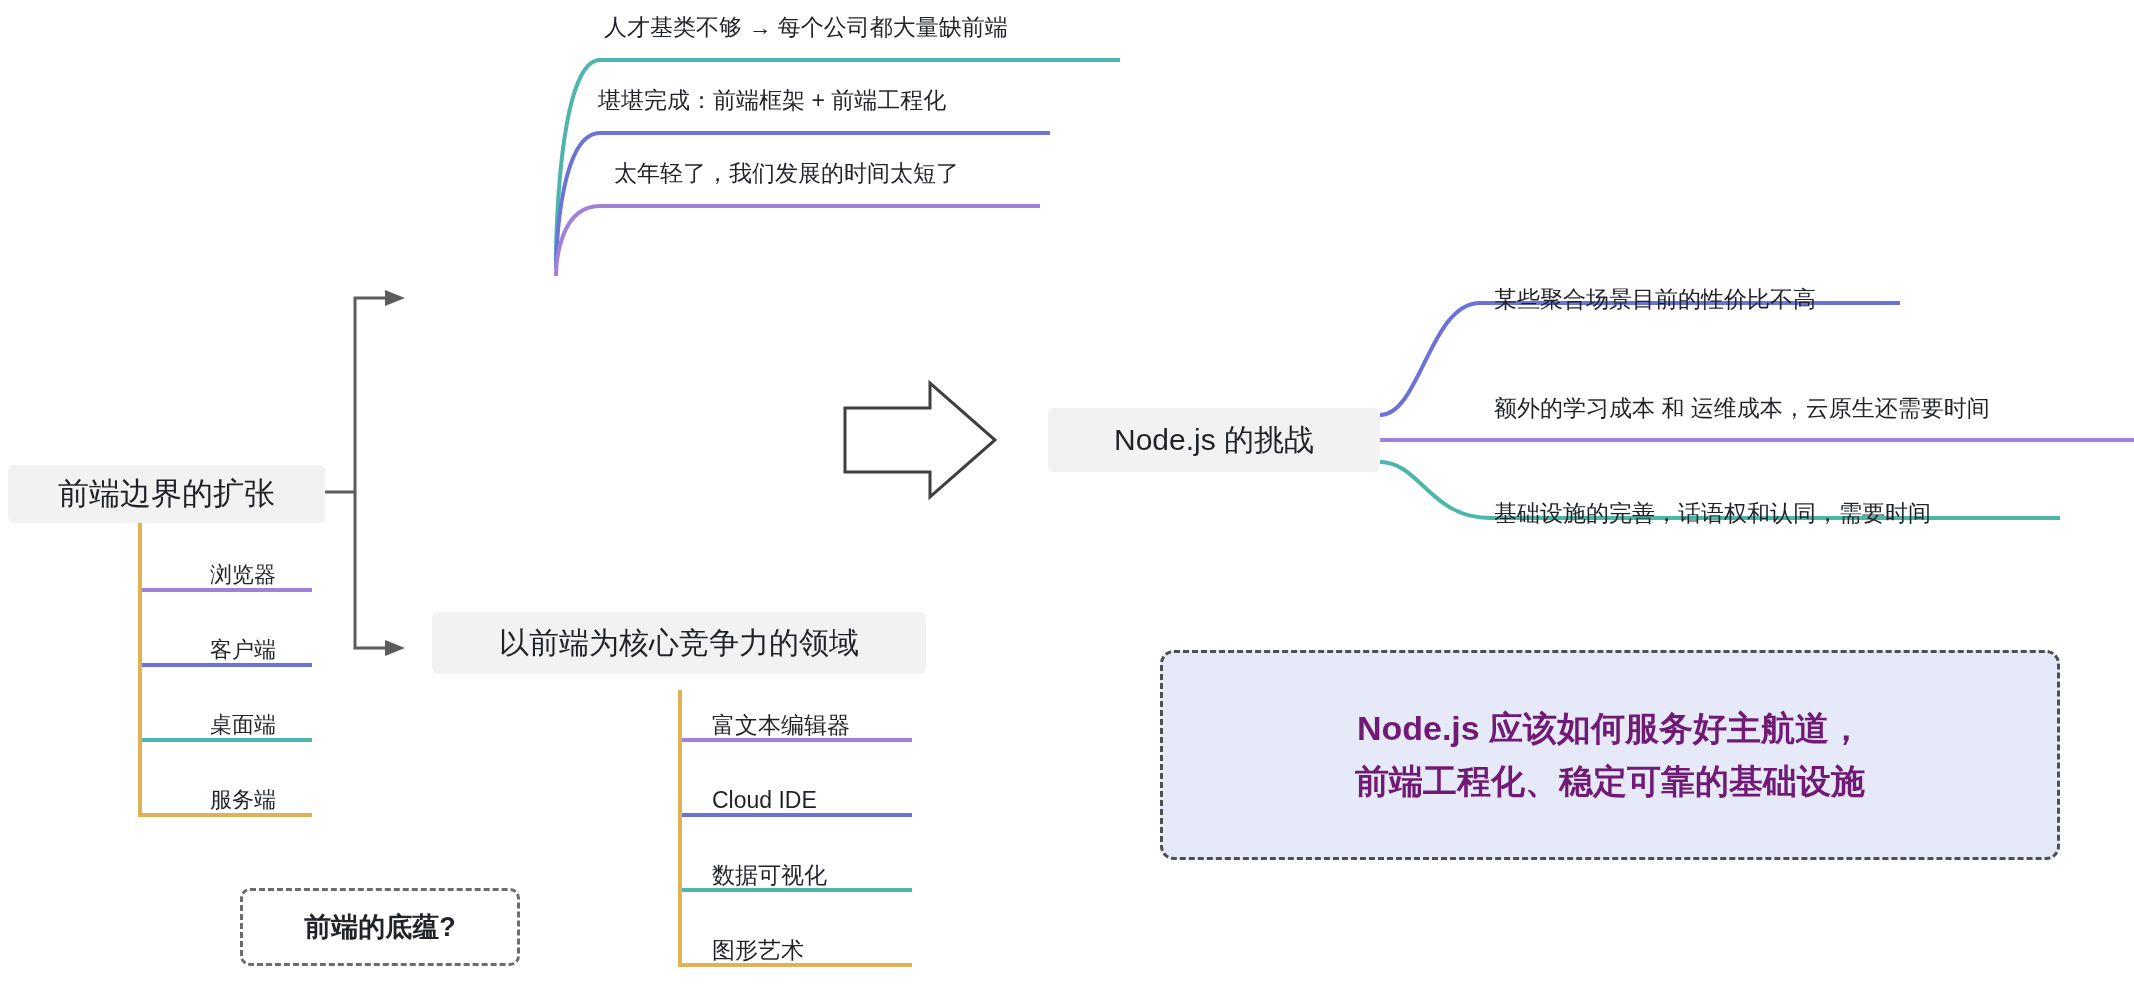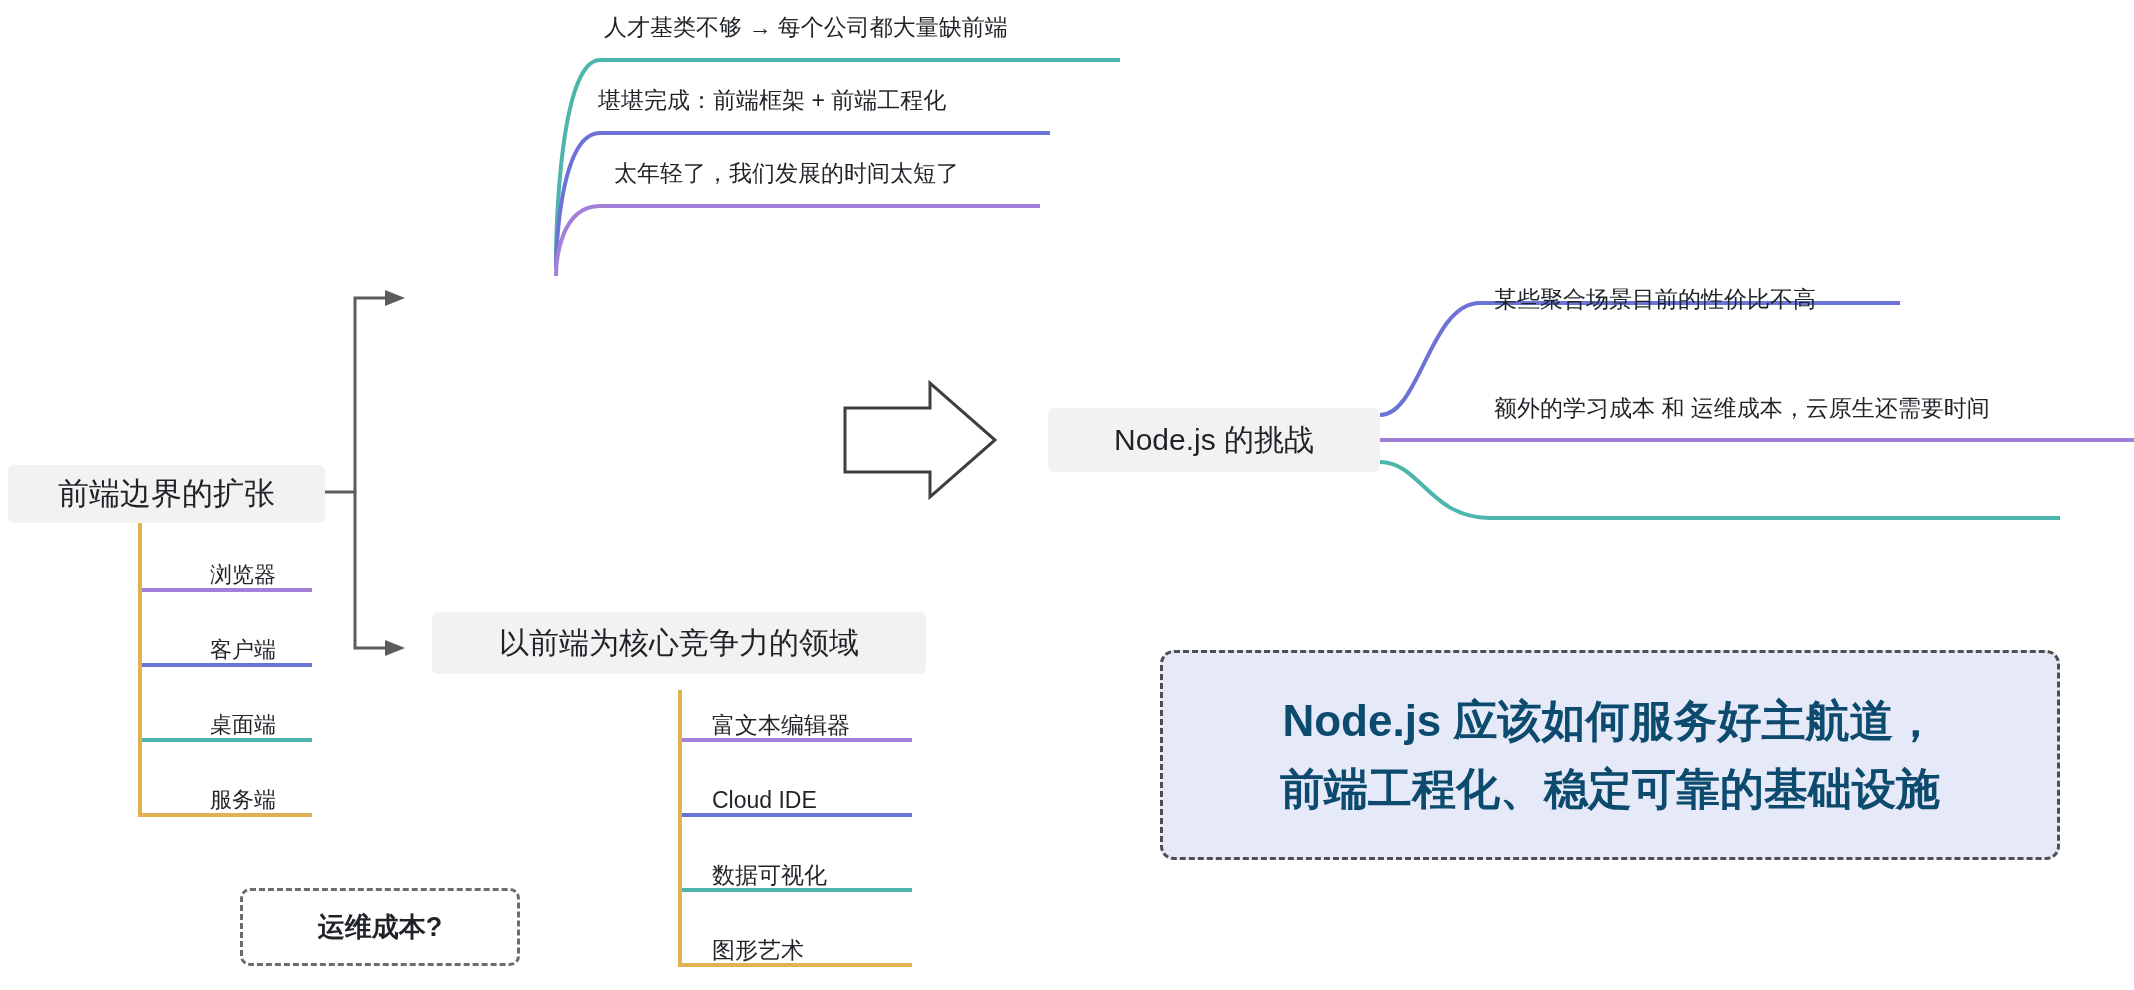--- a/index.html
+++ b/index.html
@@ -184,6 +184,9 @@
   <div class="leaf leaf-mid" style="left:1494px; top:395px;">
     <span>额外的学习成本 和 运维成本，云原生还需要时间</span>
   </div>
+  <div class="leaf leaf-mid" style="left:1494px; top:500px;">
+    <span>基础设施的完善，话语权和认同，需要时间</span>
+  </div>
 
   <div class="conclusion" style="left:1160px; top:650px; width:900px; height:210px;">
     <div>Node.js 应该如何服务好主航道，</div>

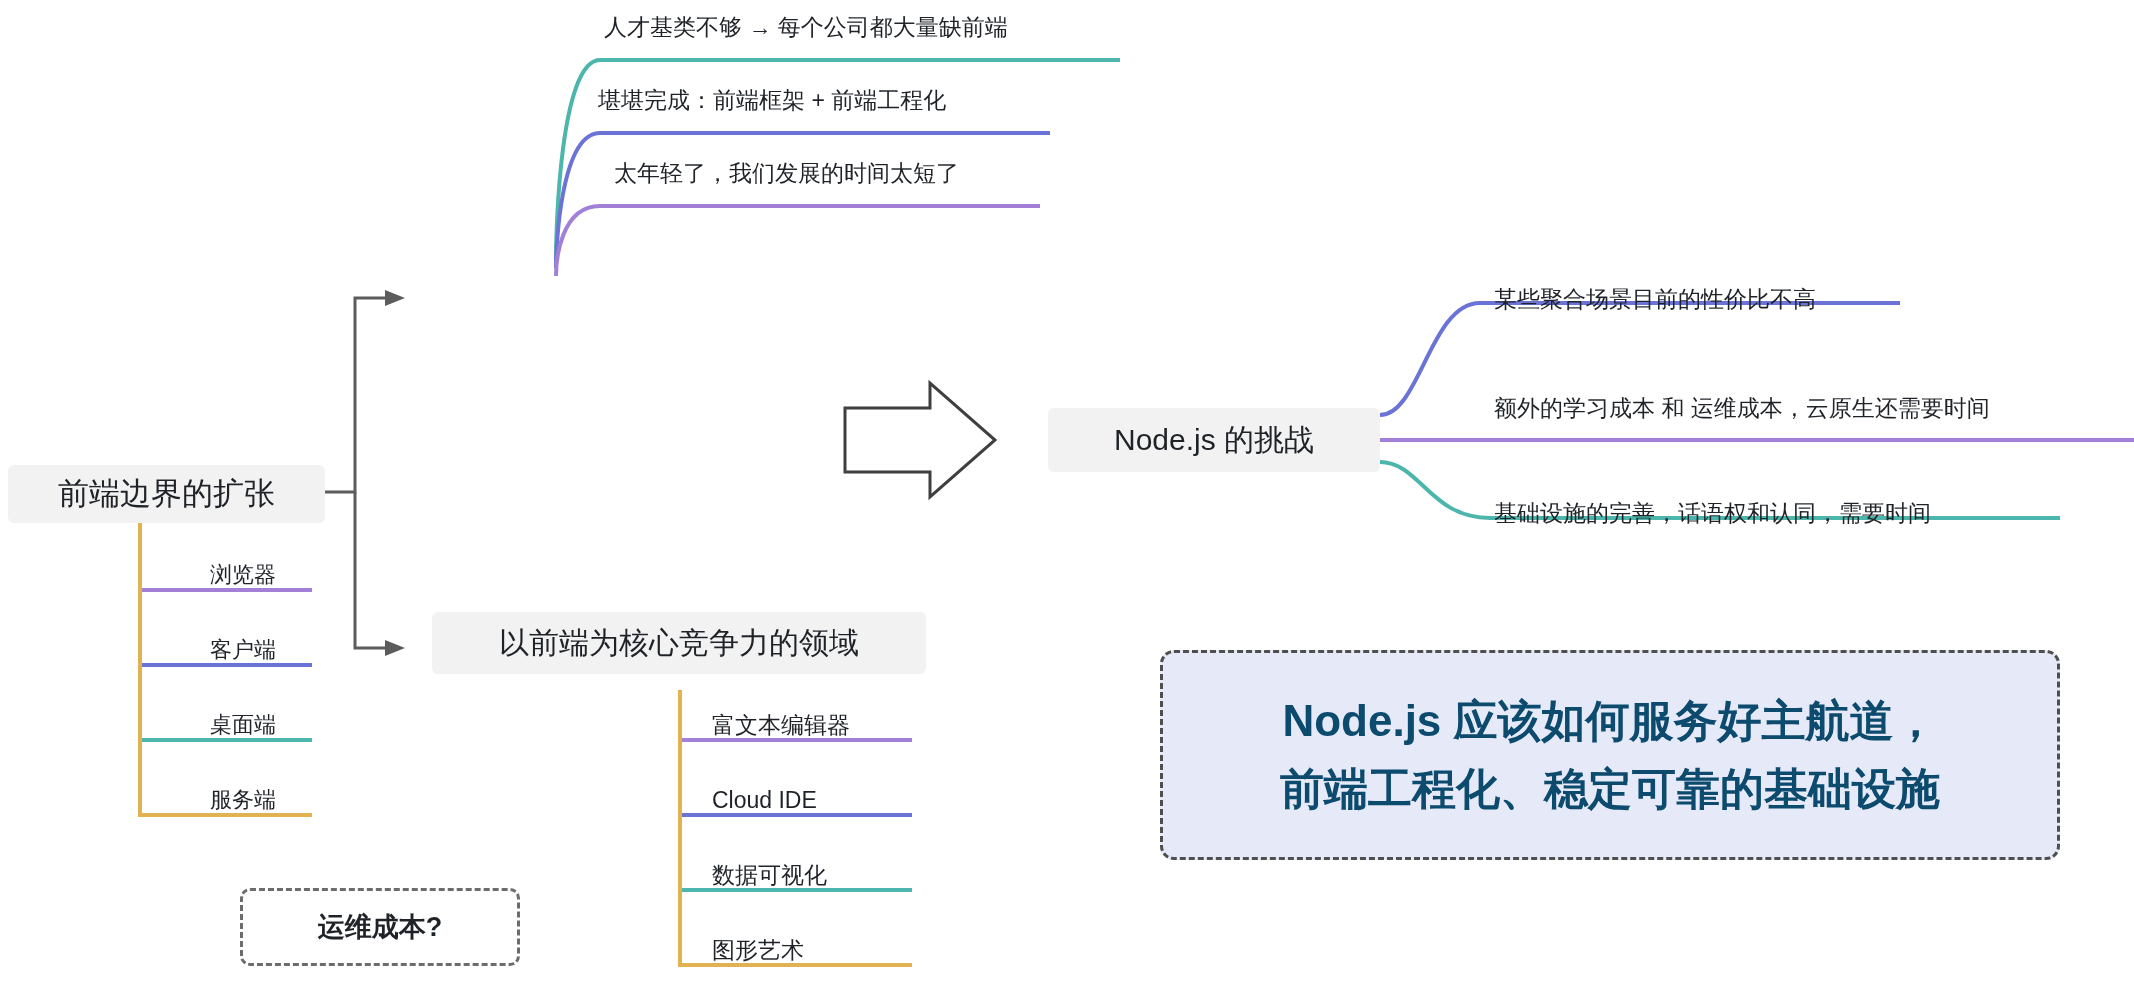--- a/index.html
+++ b/index.html
@@ -83,9 +83,9 @@
     text-align: center;
   }
   .conclusion div {
-    font-size: 44px;
+    font-size: 34px;
     font-weight: 700;
-    color: #0c4a6e;
+    color: #701a75;
     line-height: 1.55;
     white-space: nowrap;
     text-align: center;

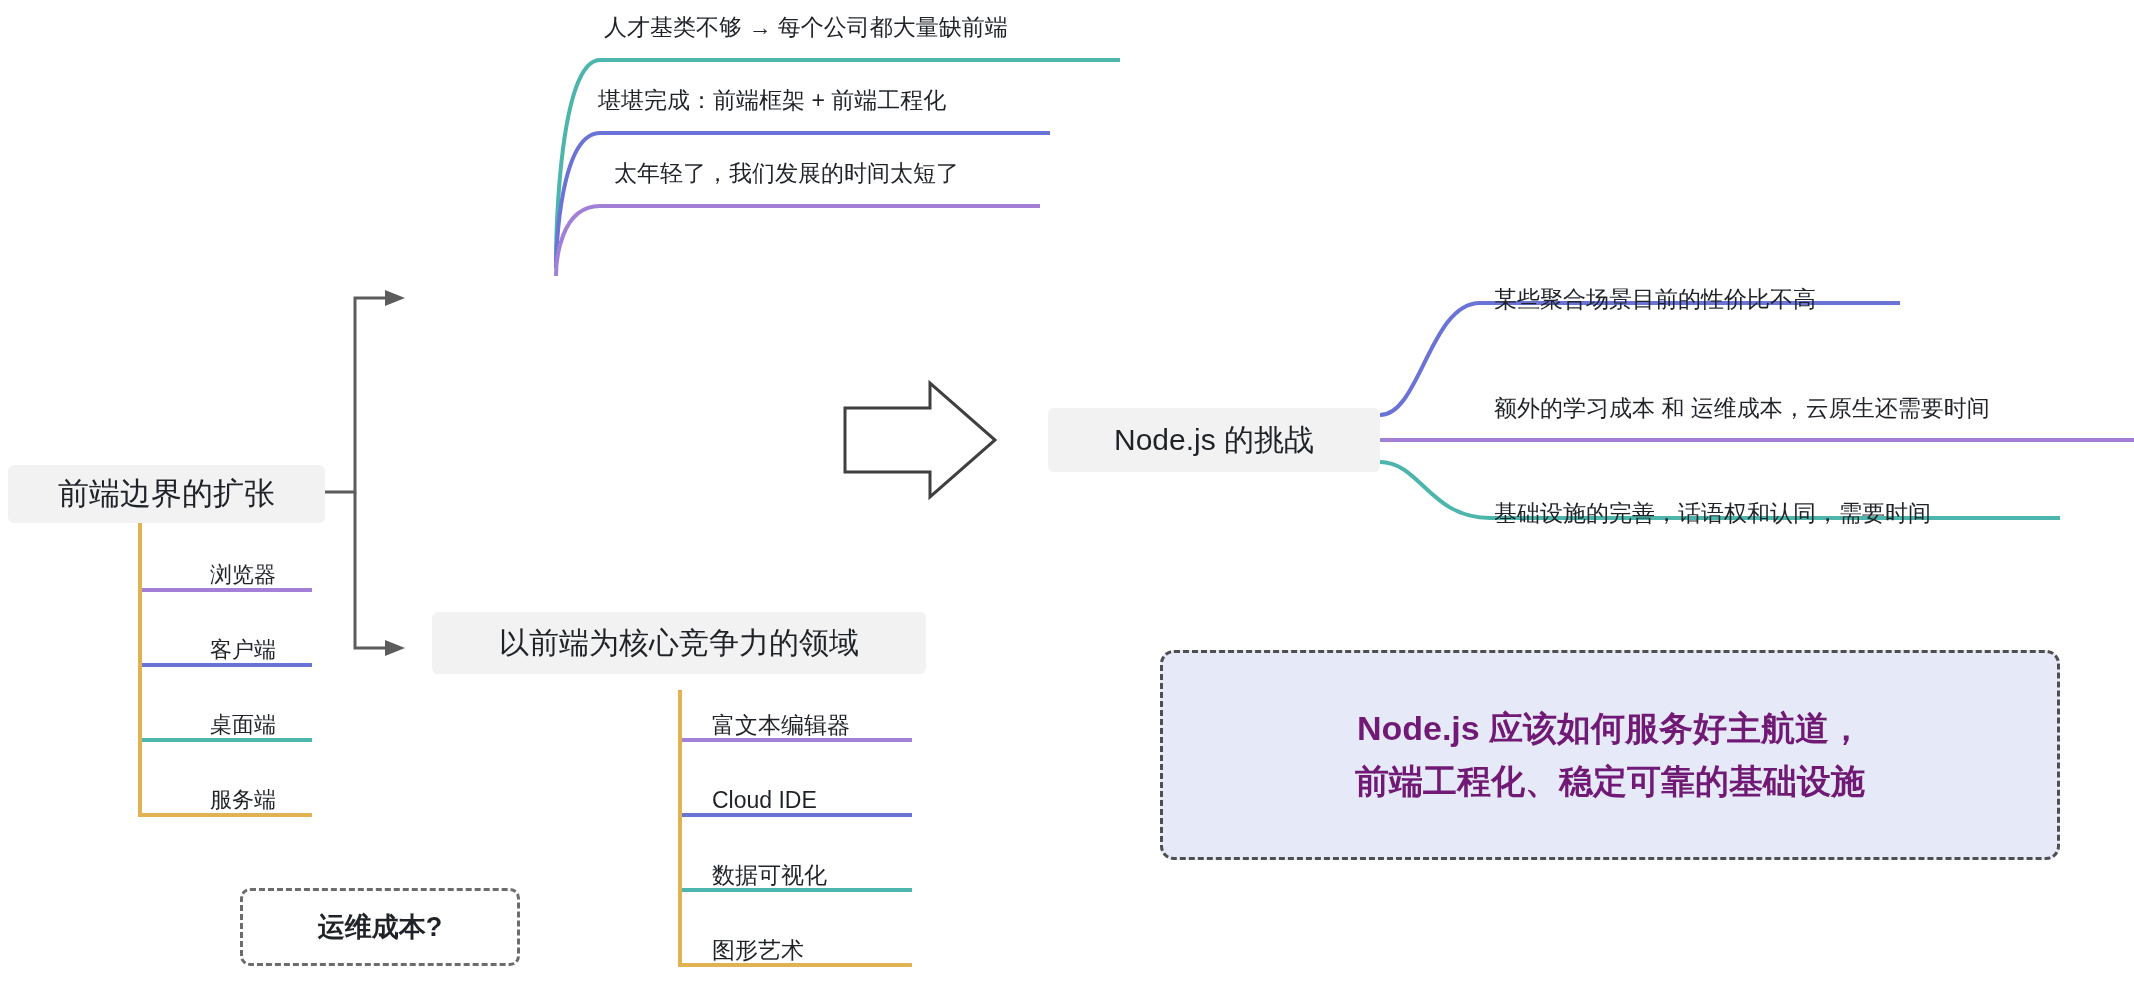--- a/index.html
+++ b/index.html
@@ -158,7 +158,7 @@
   </div>
 
   <div class="dashed-box" style="left:240px; top:888px; width:280px; height:78px; font-size:27px;">
-    <span>运维成本?</span>
+    <span>前端的底蕴?</span>
   </div>
 
   <div class="leaf leaf-mid" style="left:712px; top:712px;">

